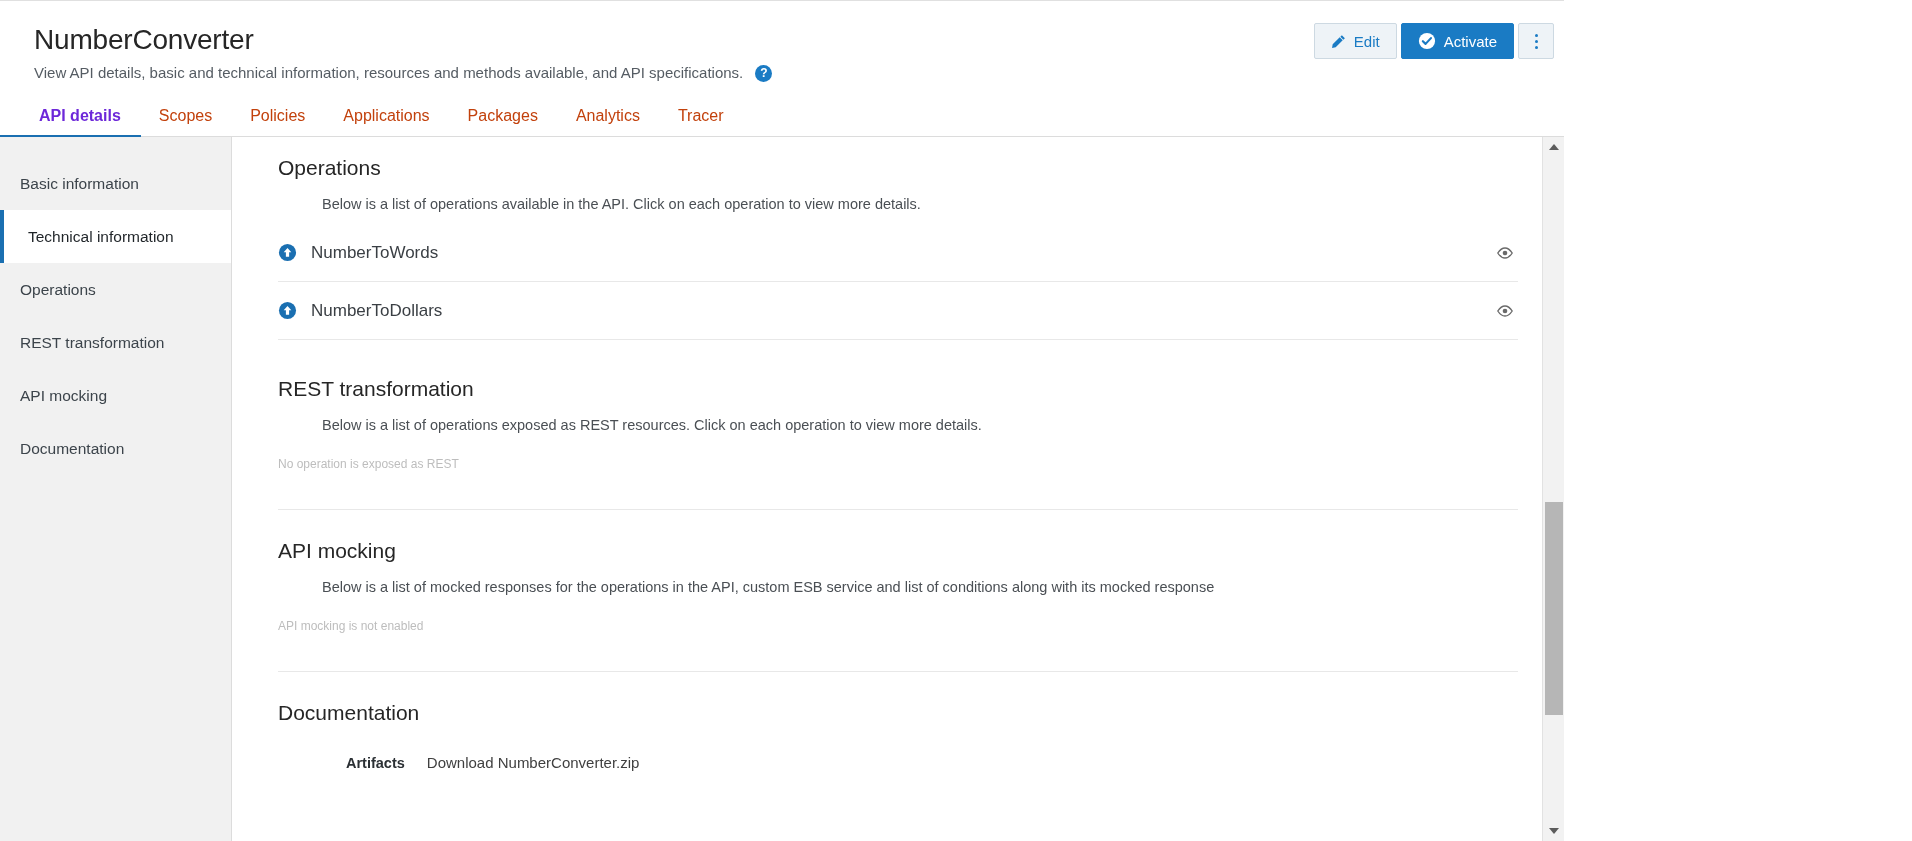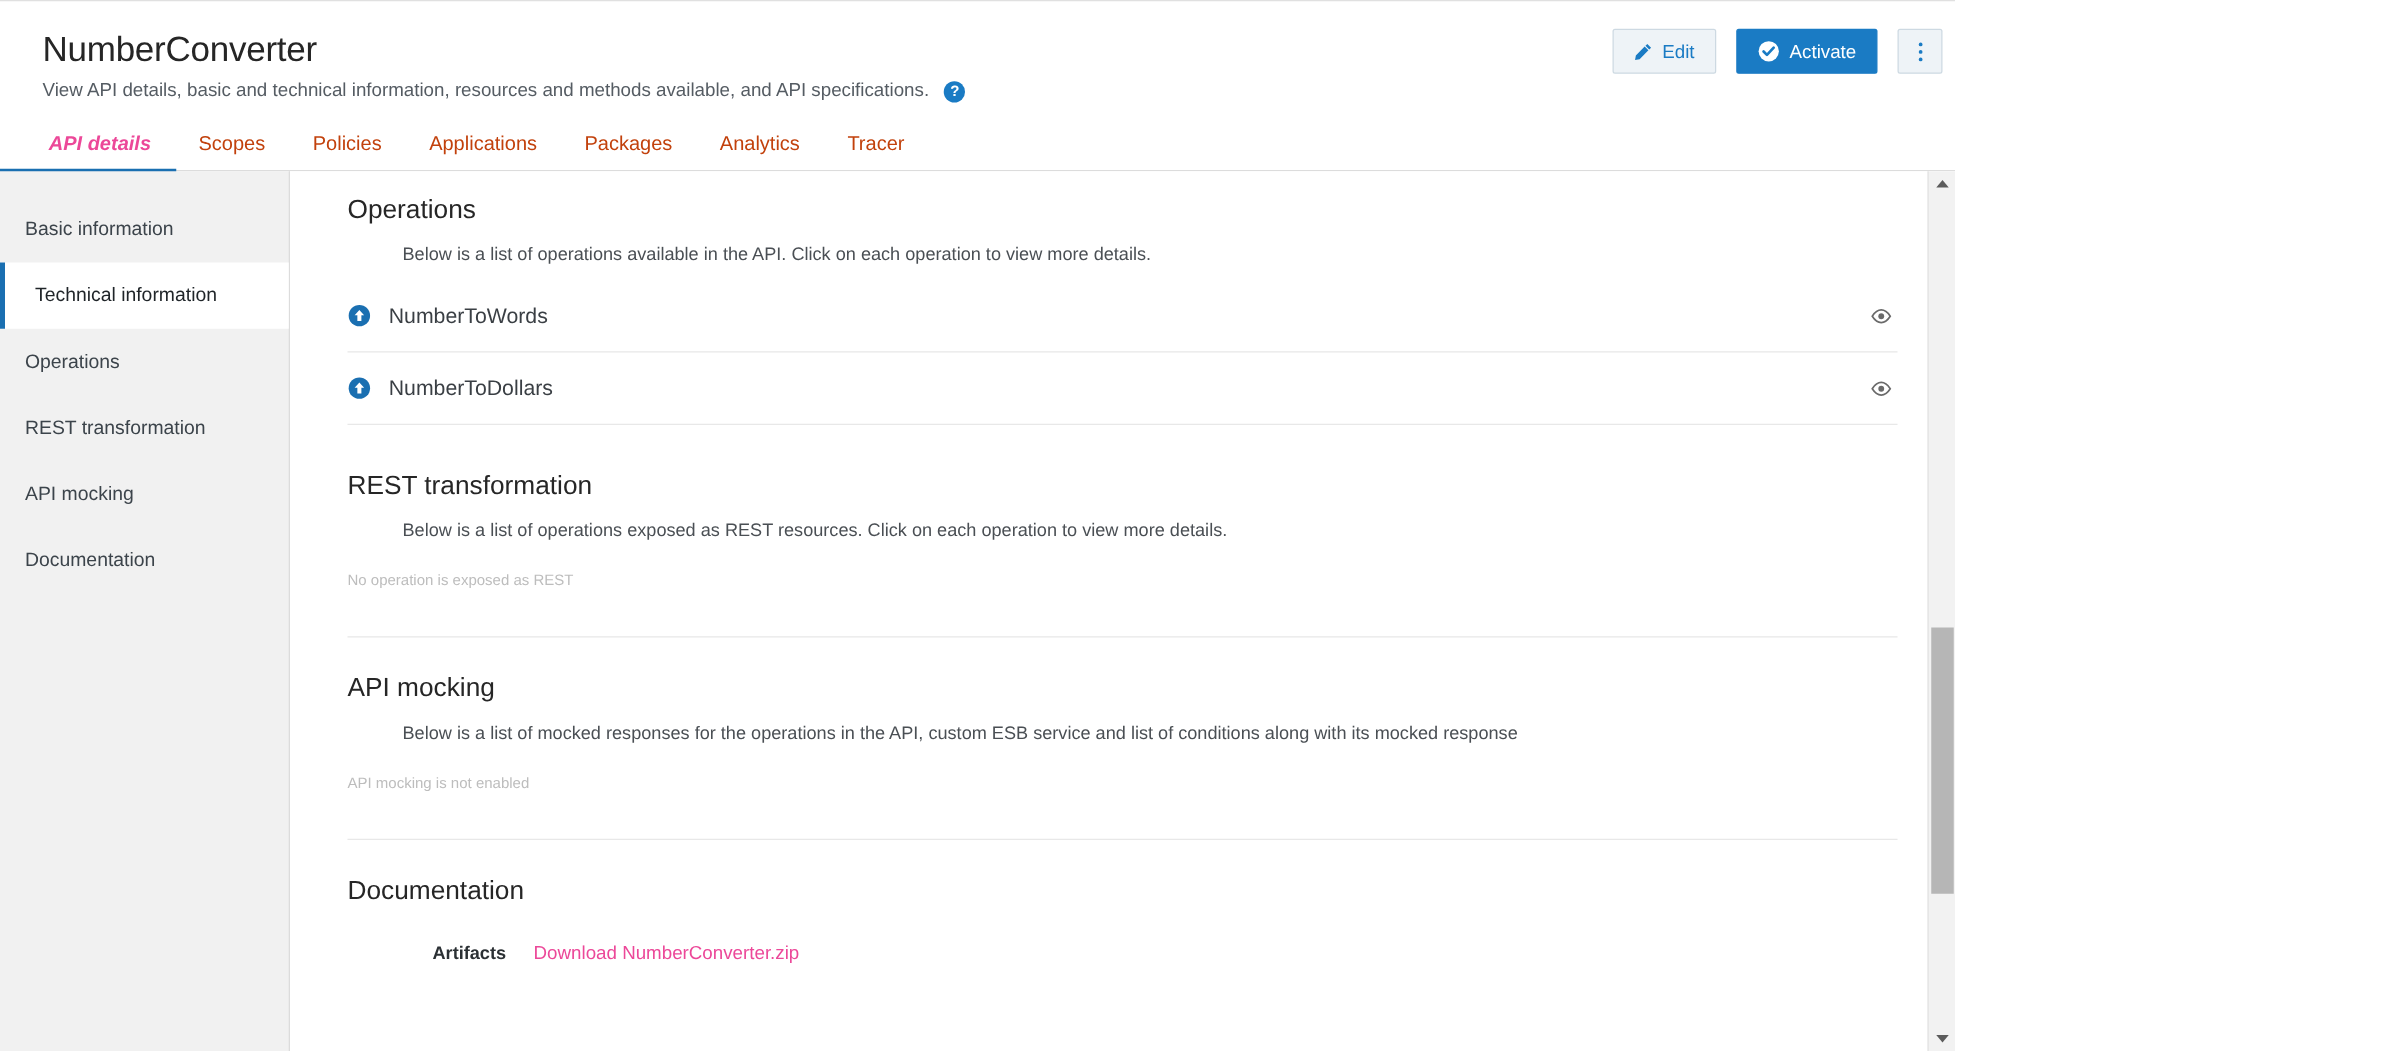--- a/index.html
+++ b/index.html
@@ -71,7 +71,7 @@
     right: 10px;
     display: flex;
     align-items: center;
-    gap: 16px;
+    gap: 4px;
   }
   .btn {
     display: inline-flex;

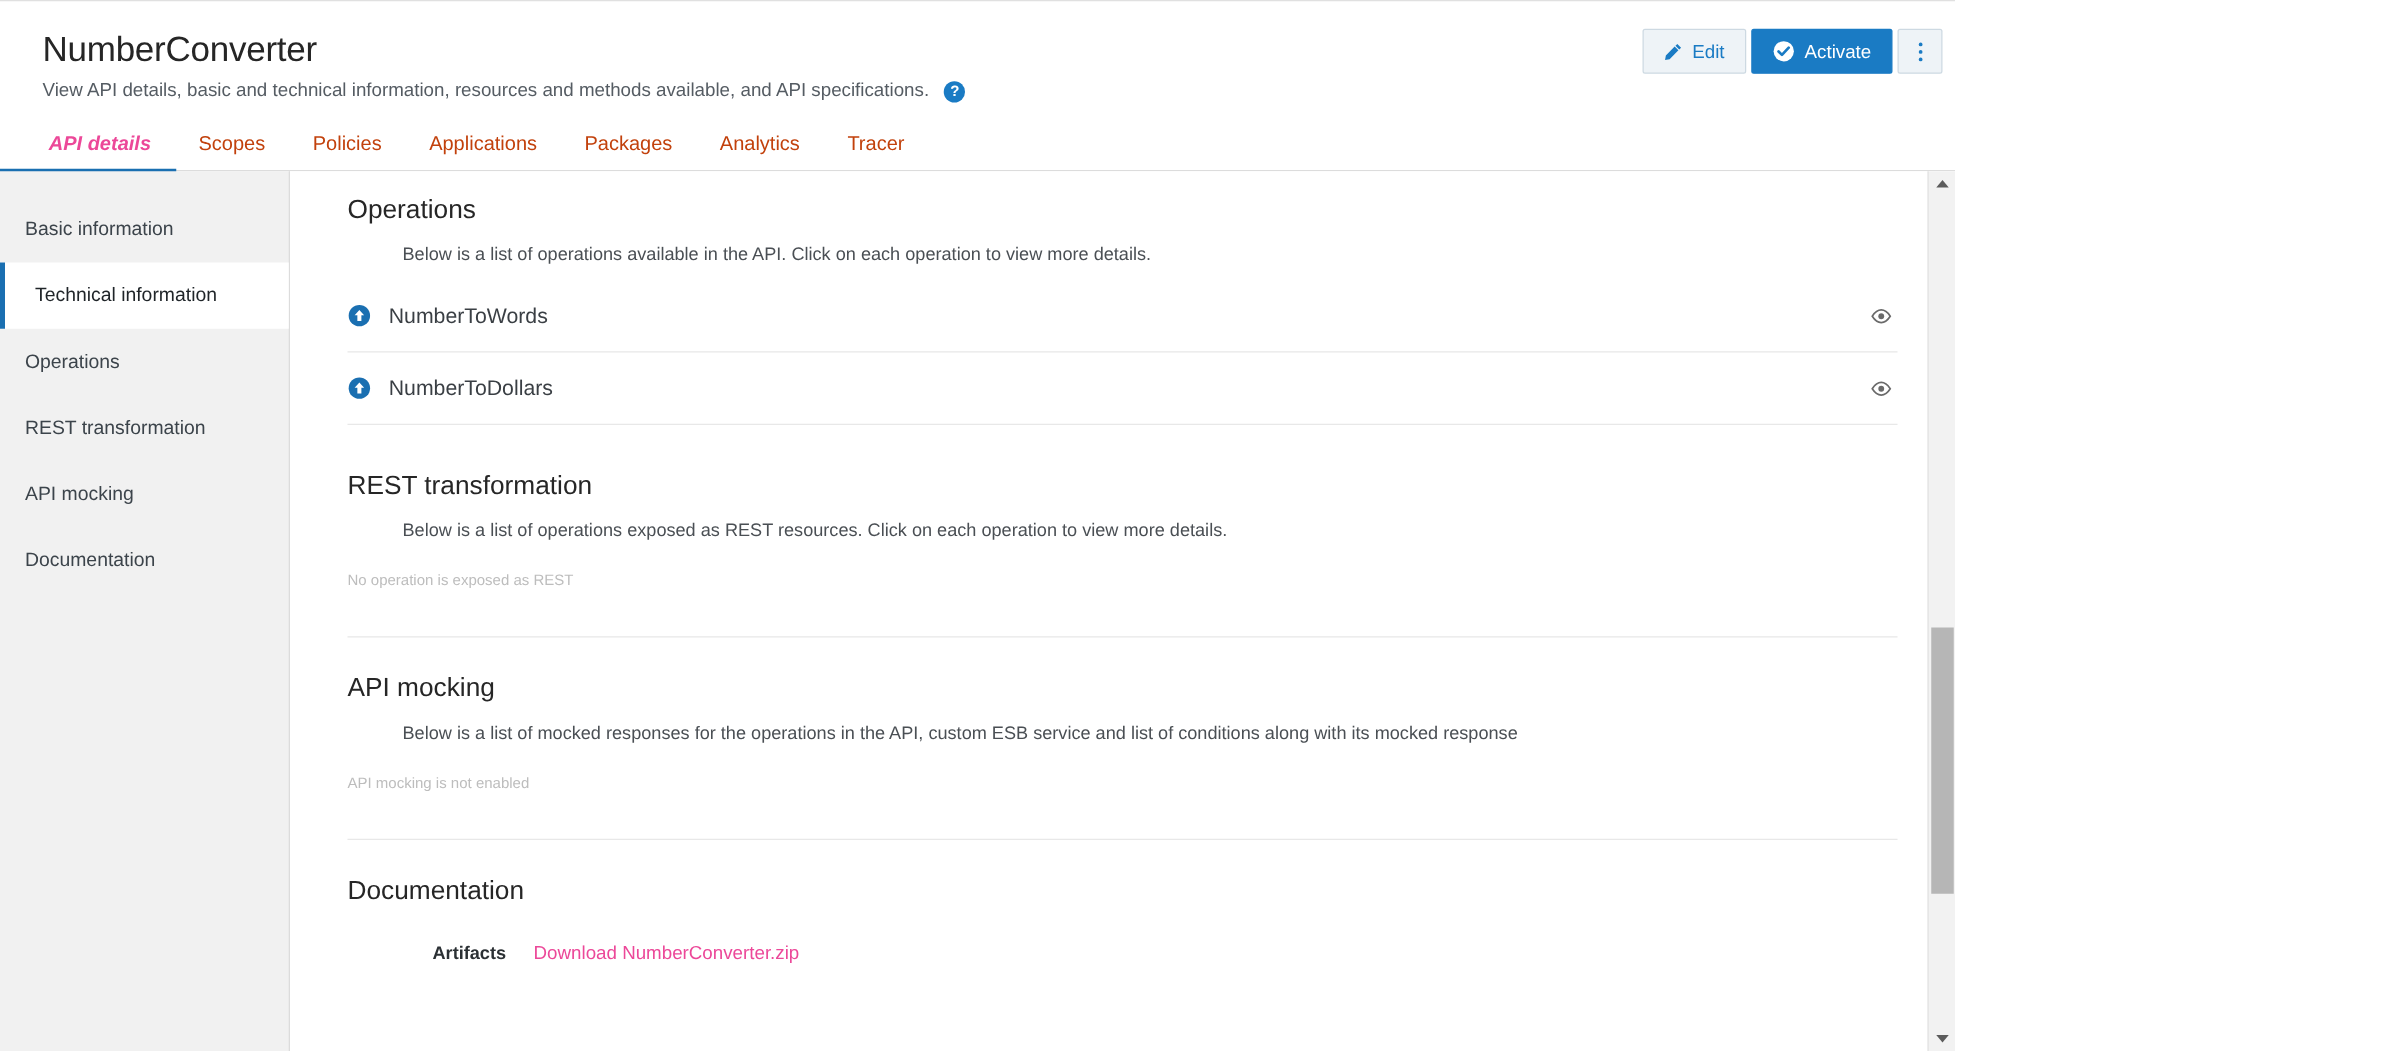--- a/index.html
+++ b/index.html
@@ -133,9 +133,8 @@
     line-height: 18px;
   }
   .tab.active {
-    color: #ec4899;
+    color: #6d28d9;
     font-weight: 600;
-    font-style: italic;
   }
   .tab.active::after {
     content: "";

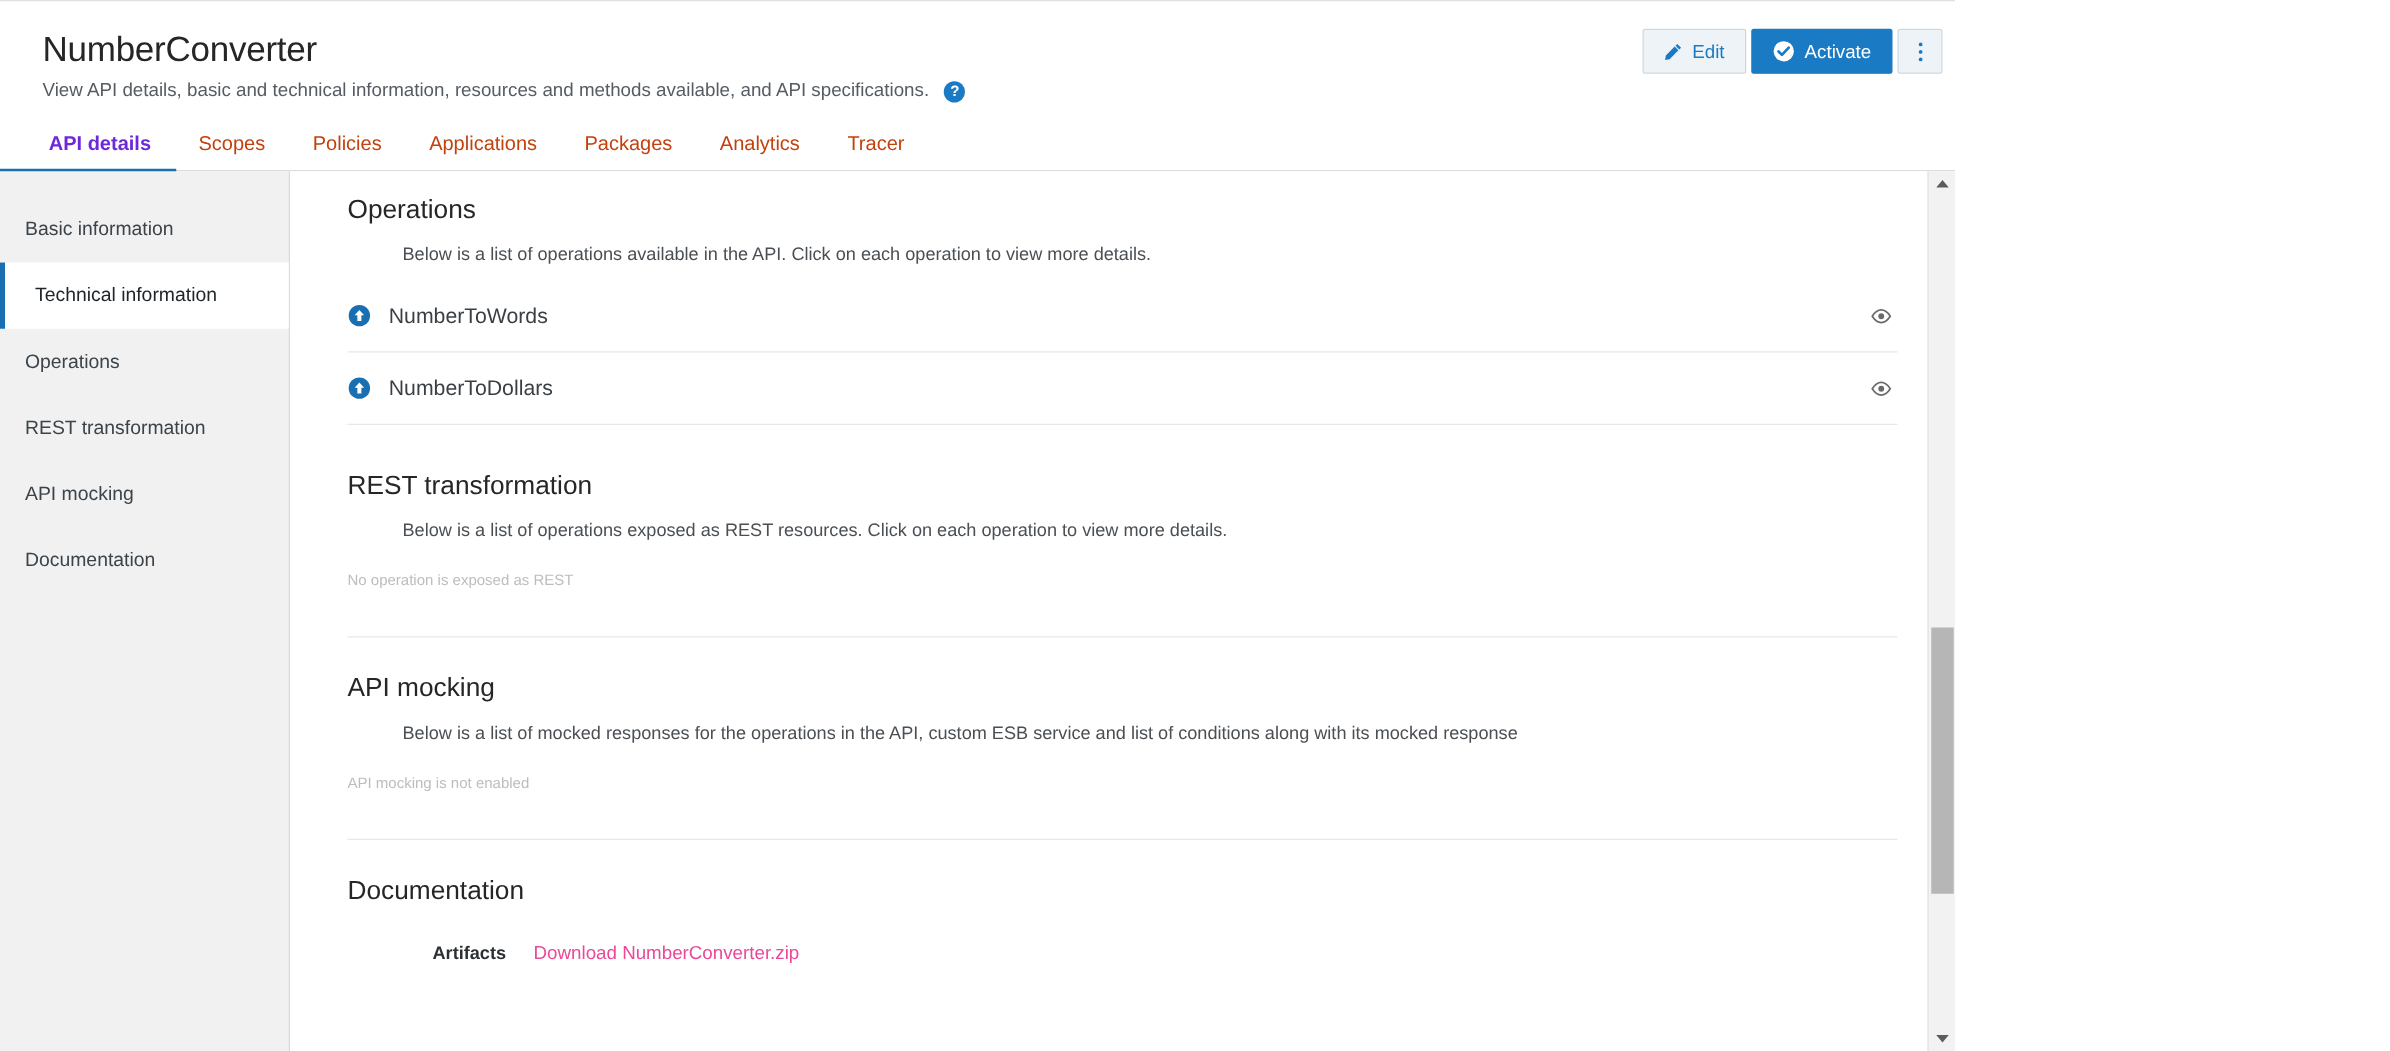--- a/index.html
+++ b/index.html
@@ -279,7 +279,7 @@
   }
   .doc-link {
     font-size: 15px;
-    color: #ec4899;
+    color: #404040;
     cursor: pointer;
   }
 

